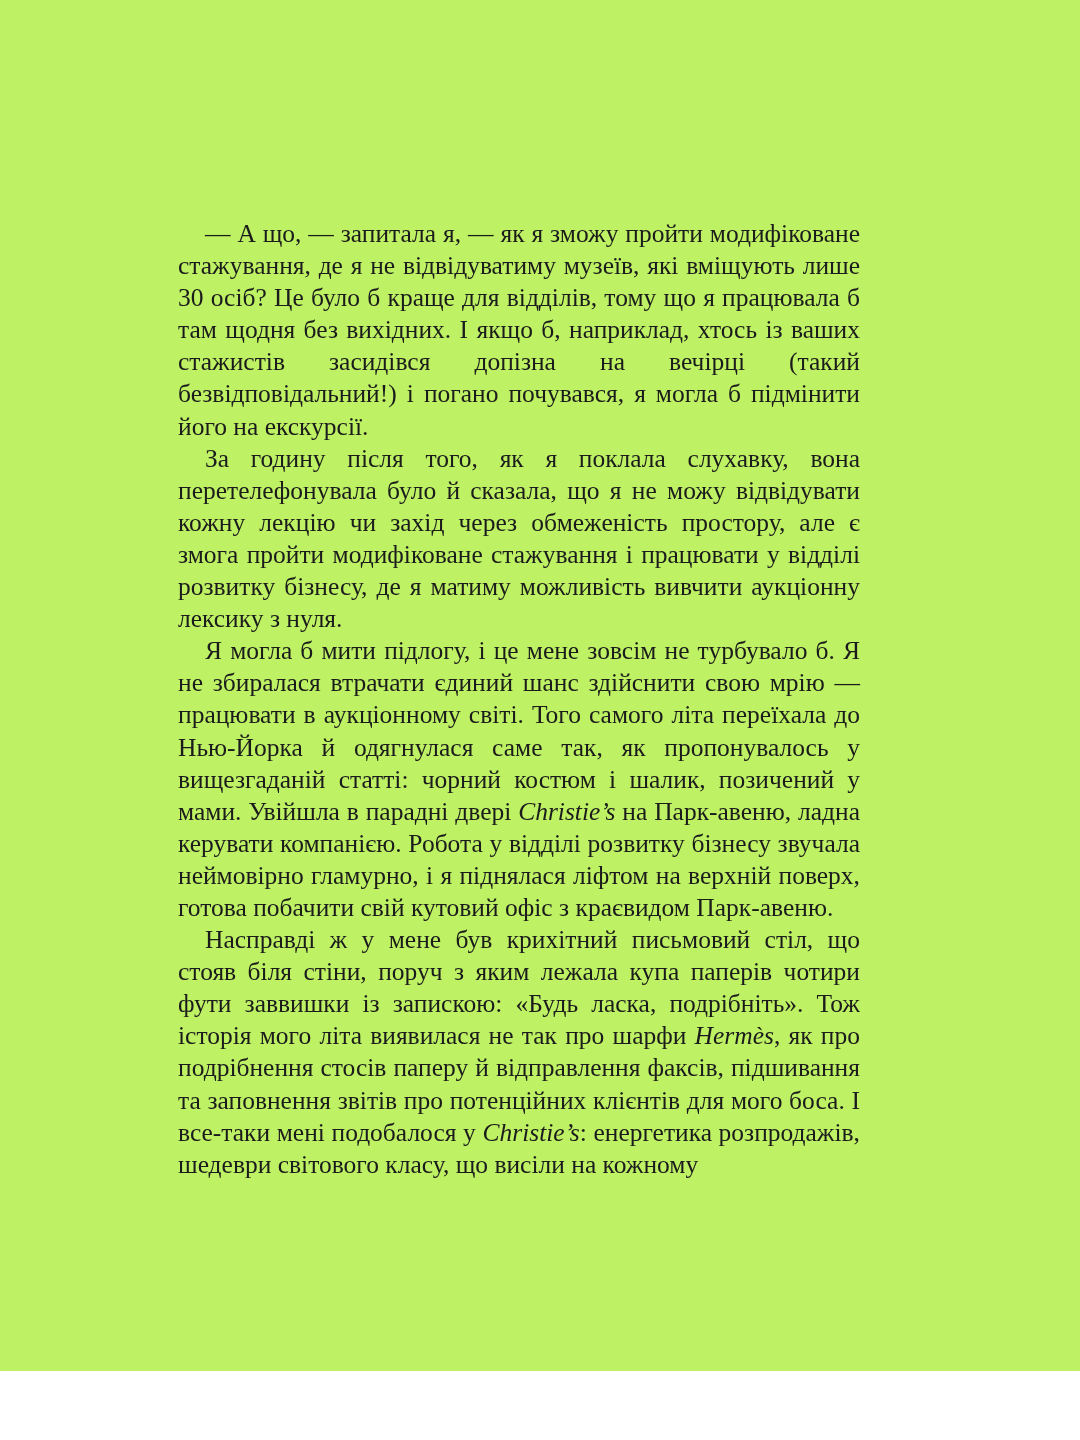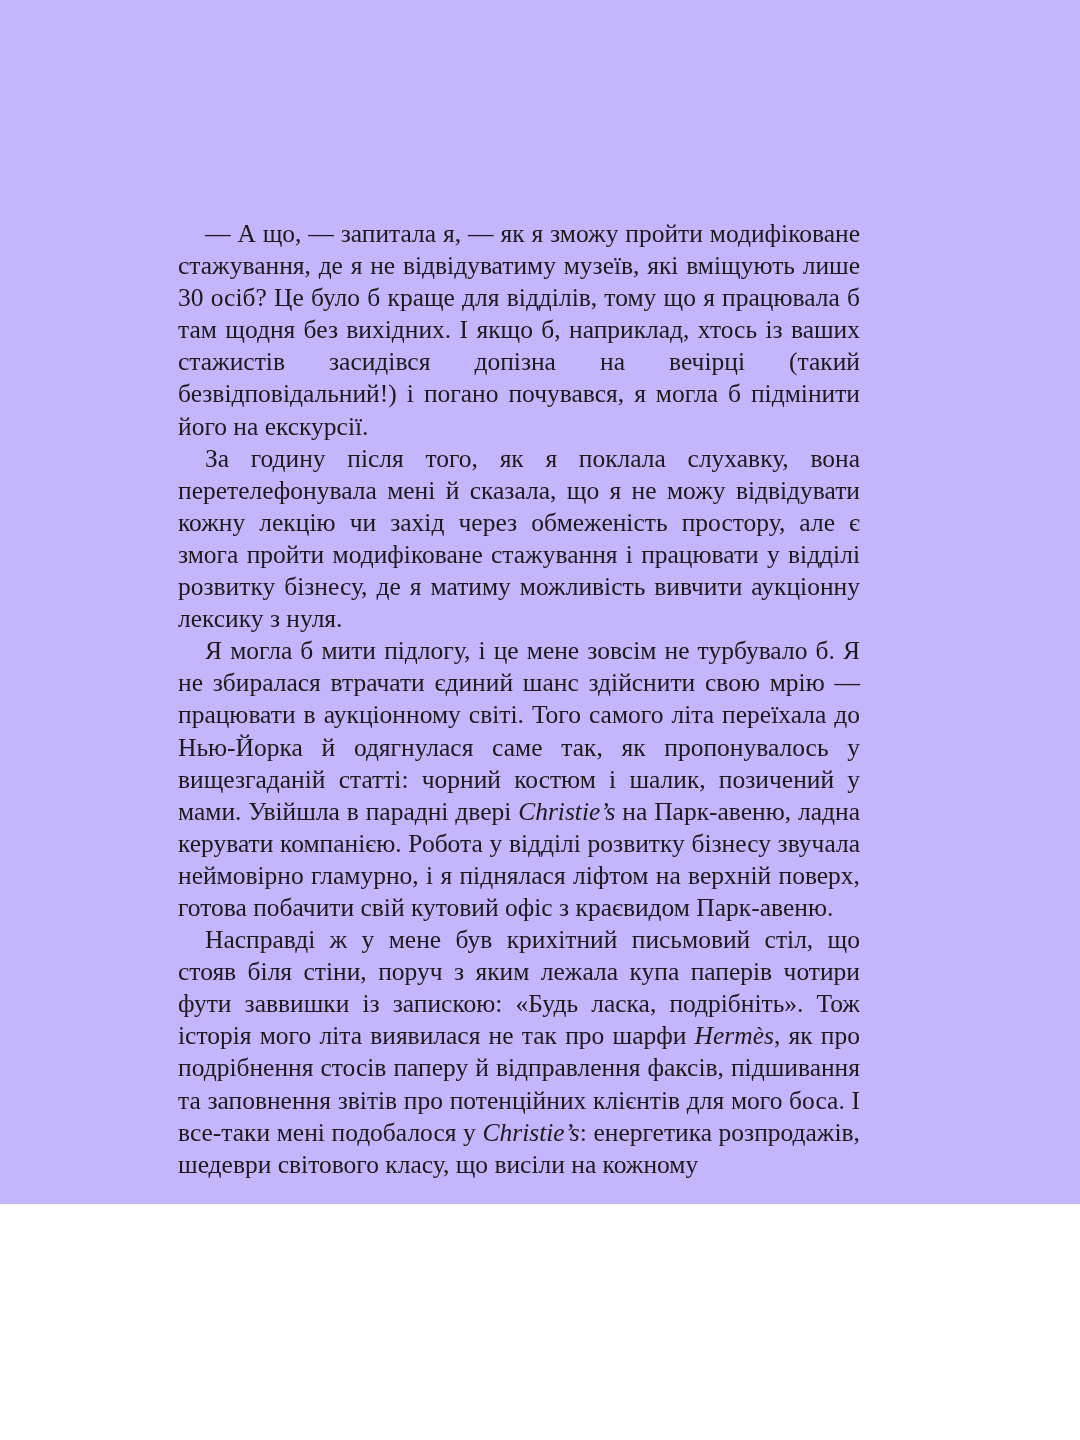--- a/index.html
+++ b/index.html
@@ -12,8 +12,8 @@
   .page {
     position: relative;
     width: 1080px;
-    height: 1204px;
-    background: #c4b5fd;
+    height: 1371px;
+    background: #bef264;
     margin: 0 auto;
     overflow: hidden;
     box-sizing: border-box;

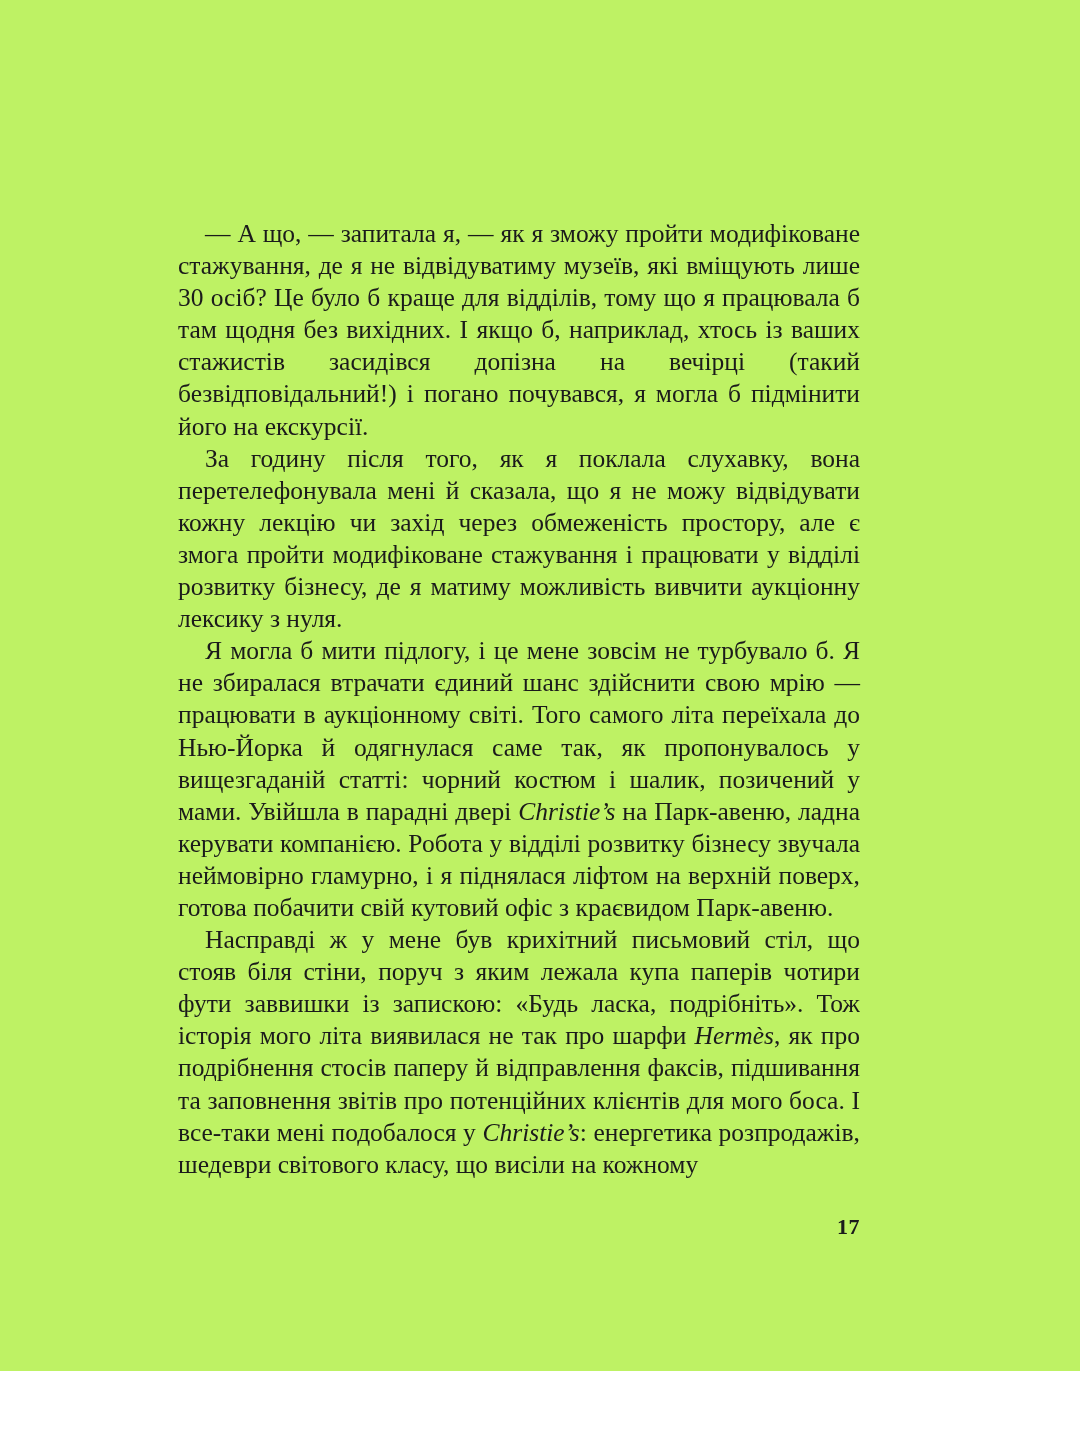--- a/index.html
+++ b/index.html
@@ -66,7 +66,7 @@
 
   <div class="text-block">
     <p class="para">— А що, — запитала я, — як я зможу пройти модифіковане стажування, де я не відвідуватиму музеїв, які вміщують лише 30 осіб? Це було б краще для відділів, тому що я працювала б там щодня без вихідних. І якщо б, наприклад, хтось із ваших стажистів засидівся допізна на вечірці (такий безвідповідальний!) і погано почувався, я могла б підмінити його на екскурсії.</p>
-    <p class="para">За годину після того, як я поклала слухавку, вона перетелефонувала мені й сказала, що я не можу відвідувати кожну лекцію чи захід через обмеженість простору, але є змога пройти модифіковане стажування і працювати у відділі розвитку бізнесу, де я матиму можливість вивчити аукціонну лексику з нуля.</p>
+    <p class="para">За годину після того, як я поклала слухавку, вона перетелефонувала було й сказала, що я не можу відвідувати кожну лекцію чи захід через обмеженість простору, але є змога пройти модифіковане стажування і працювати у відділі розвитку бізнесу, де я матиму можливість вивчити аукціонну лексику з нуля.</p>
     <p class="para">Я могла б мити підлогу, і це мене зовсім не турбувало б. Я не збиралася втрачати єдиний шанс здійснити свою мрію — працювати в аукціонному світі. Того самого літа переїхала до Нью-Йорка й одягнулася саме так, як пропонувалось у вищезгаданій статті: чорний костюм і шалик, позичений у мами. Увійшла в парадні двері <i class="it">Christie’s</i> на Парк-авеню, ладна керувати компанією. Робота у відділі розвитку бізнесу звучала неймовірно гламурно, і я піднялася ліфтом на верхній поверх, готова побачити свій кутовий офіс з краєвидом Парк-авеню.</p>
     <p class="para">Насправді ж у мене був крихітний письмовий стіл, що стояв біля стіни, поруч з яким лежала купа паперів чотири фути заввишки із запискою: «Будь ласка, подрібніть». Тож історія мого літа виявилася не так про шарфи <i class="it">Hermès</i>, як про подрібнення стосів паперу й відправлення факсів, підшивання та заповнення звітів про потенційних клієнтів для мого боса. І все-таки мені подобалося у <i class="it">Christie’s</i>: енергетика розпродажів, шедеври світового класу, що висіли на кожному</p>
   </div>

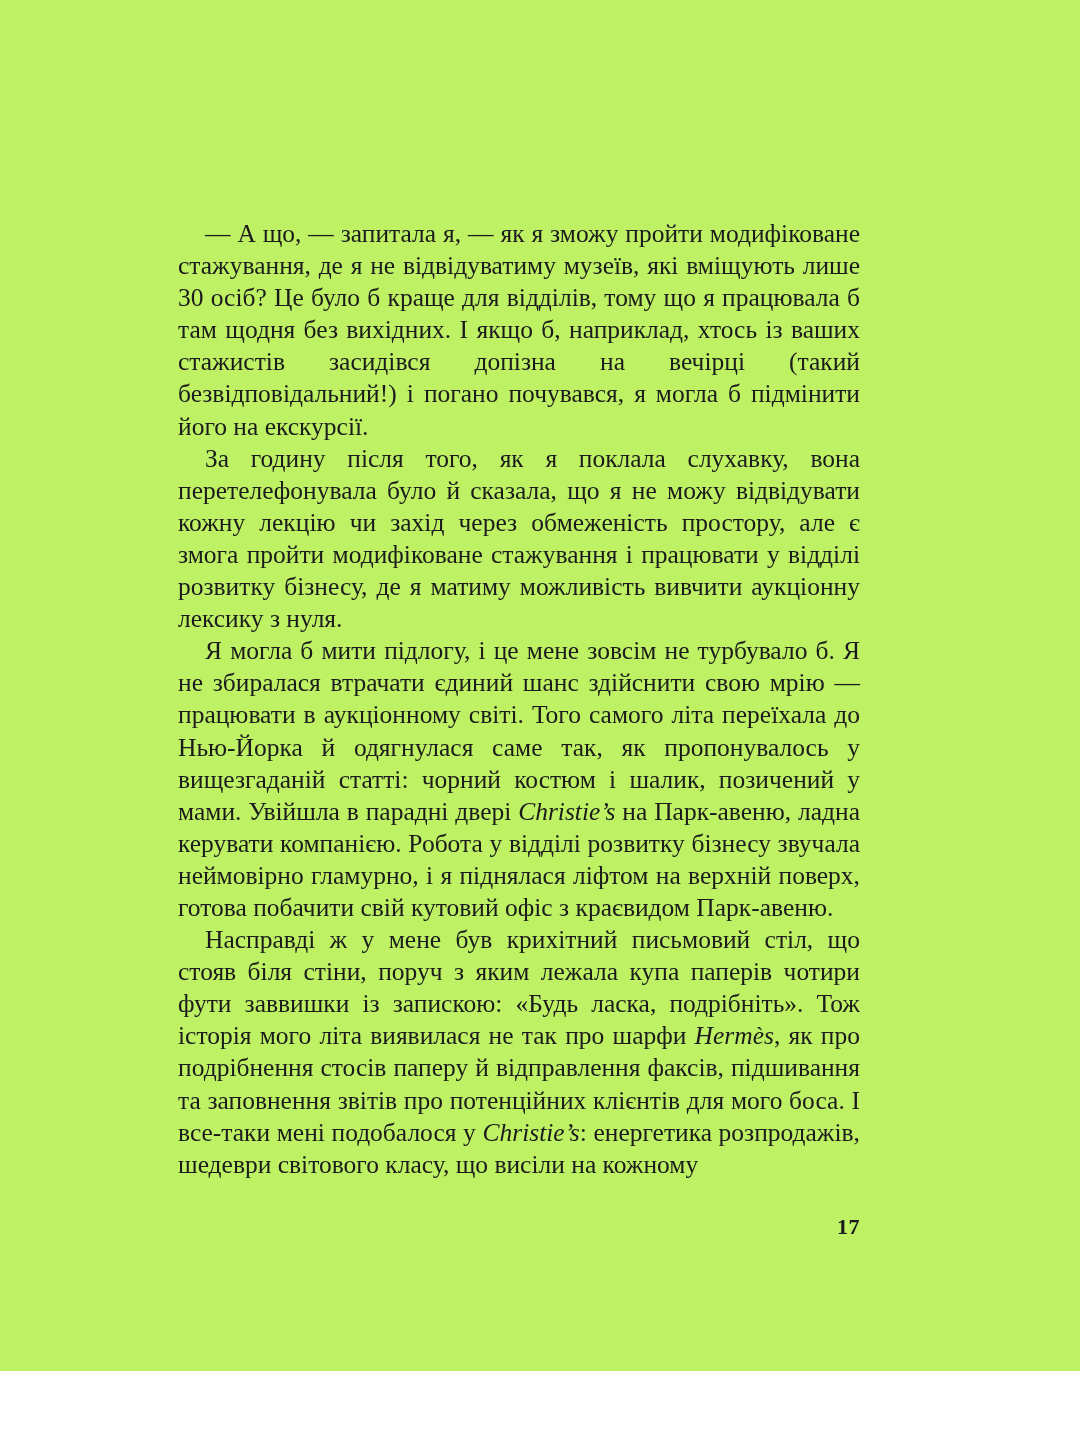--- a/index.html
+++ b/index.html
@@ -71,7 +71,6 @@
     <p class="para">Насправді ж у мене був крихітний письмовий стіл, що стояв біля стіни, поруч з яким лежала купа паперів чотири фути заввишки із запискою: «Будь ласка, подрібніть». Тож історія мого літа виявилася не так про шарфи <i class="it">Hermès</i>, як про подрібнення стосів паперу й відправлення факсів, підшивання та заповнення звітів про потенційних клієнтів для мого боса. І все-таки мені подобалося у <i class="it">Christie’s</i>: енергетика розпродажів, шедеври світового класу, що висіли на кожному</p>
   </div>
 
-  <div class="page-number">17</div>
 
 </div>
 

